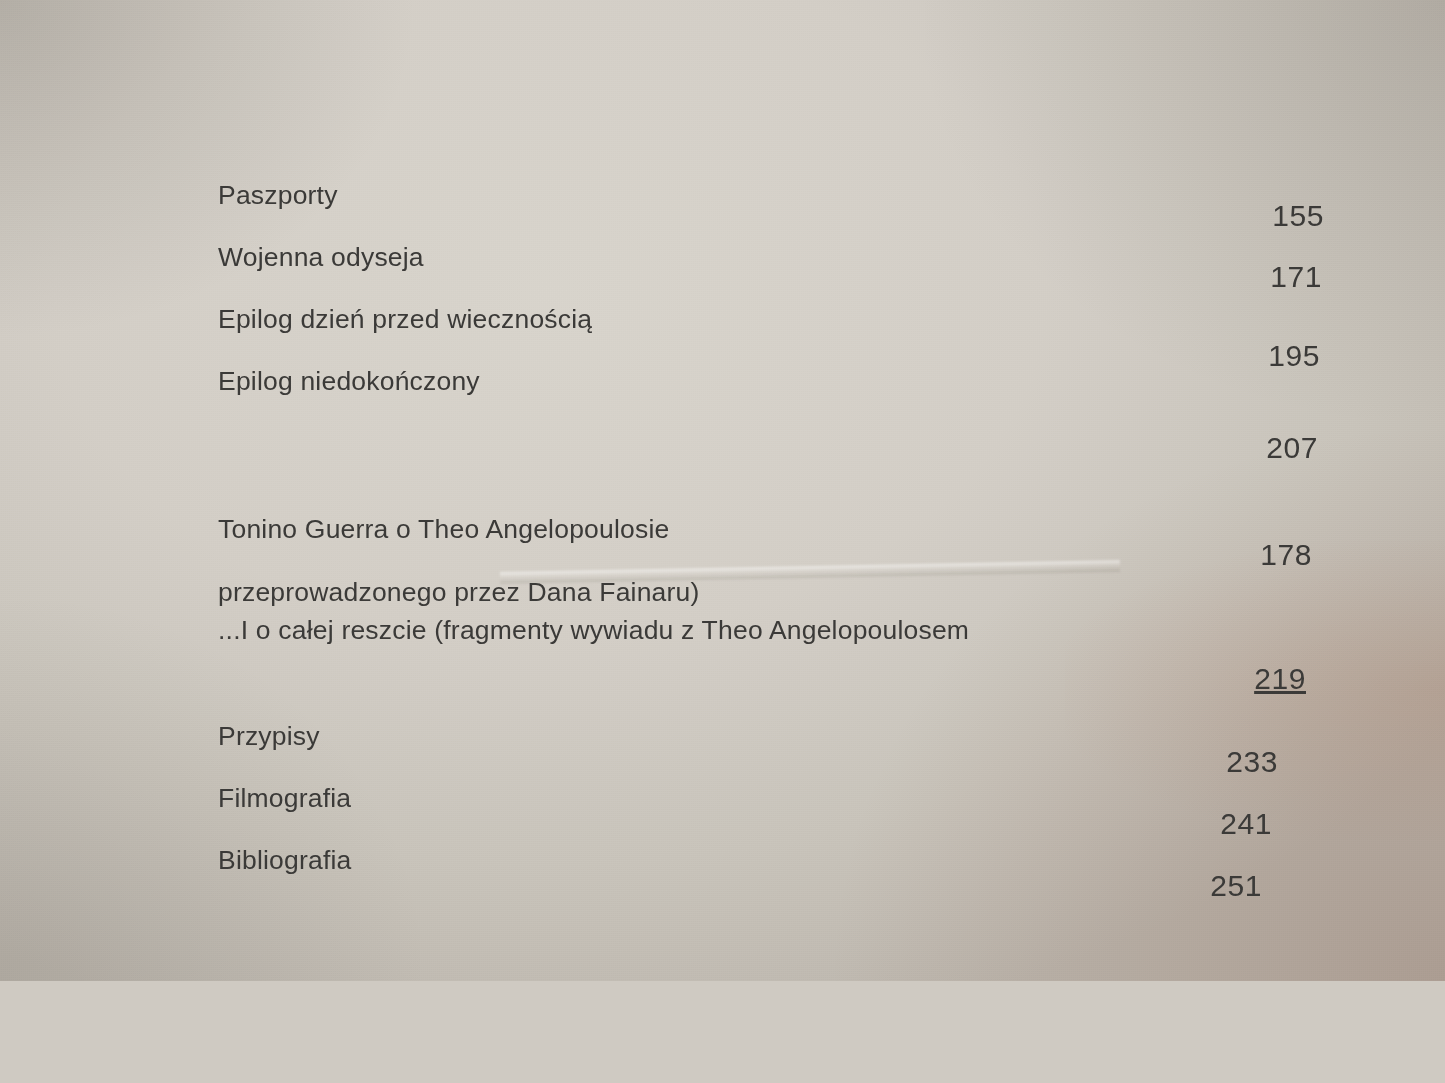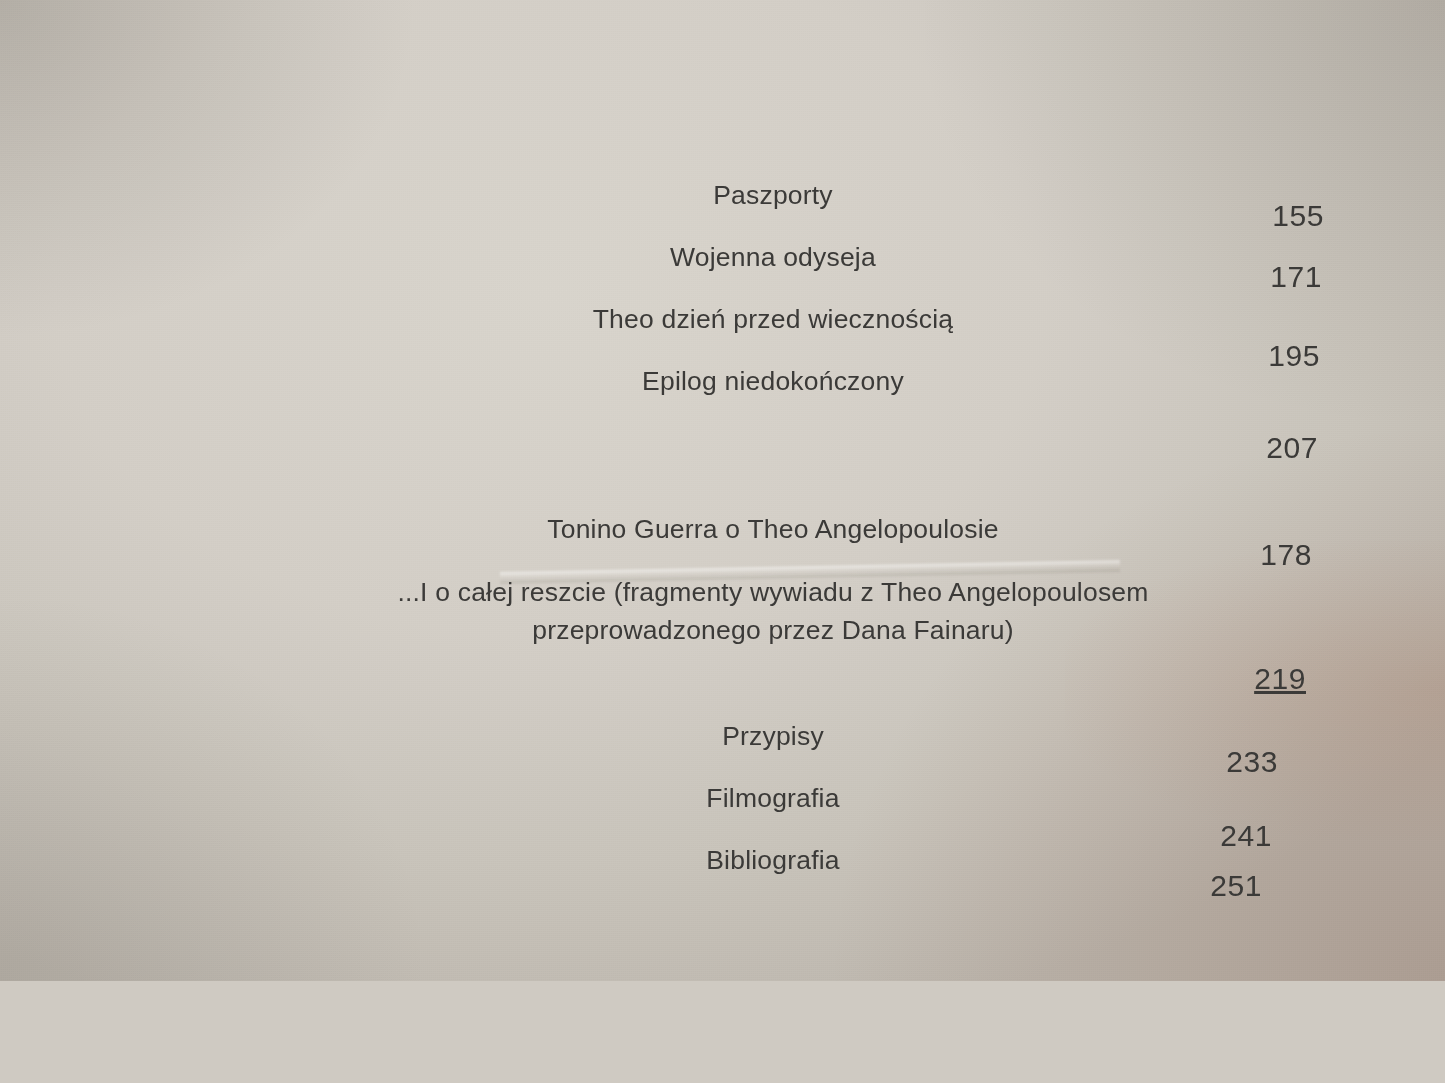--- a/index.html
+++ b/index.html
@@ -22,7 +22,6 @@
     background:
       radial-gradient(ellipse 1100px 760px at 38% 30%, #d9d5cd 0%, #d4cfc7 45%, #c9c4bb 75%, #bdb7ae 100%);
     overflow: hidden;
-    text-align: center;
   }
   
   .shade {

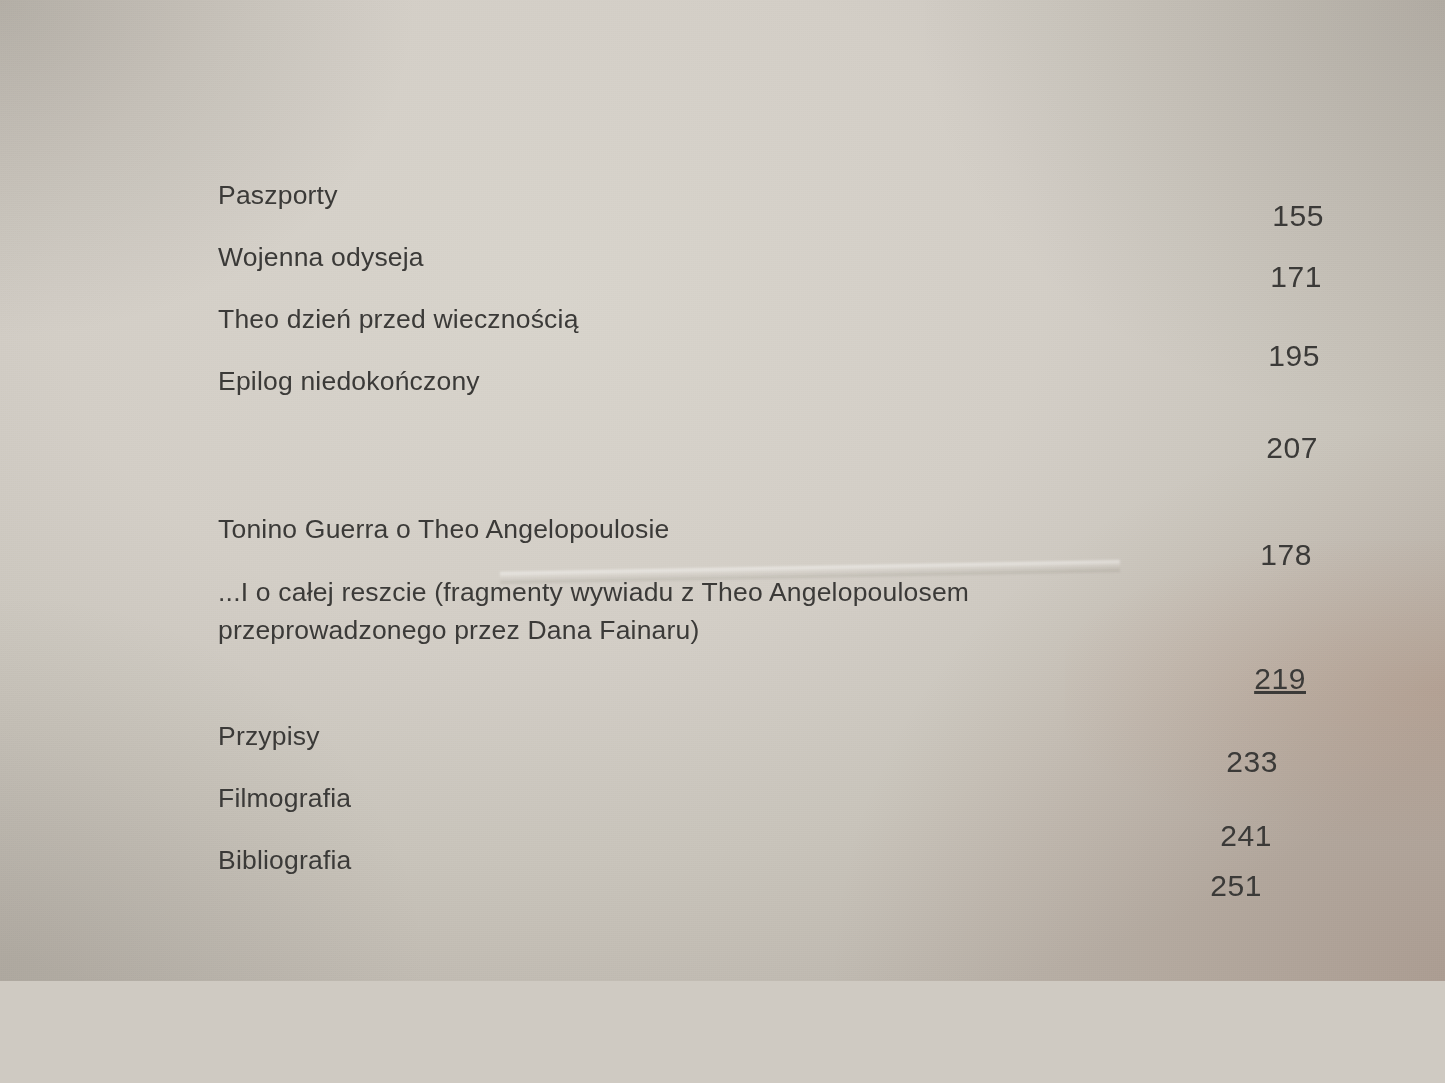--- a/index.html
+++ b/index.html
@@ -139,7 +139,7 @@
       <span class="toc-page">171</span>
     </div>
     <div class="toc-row r3">
-      <span class="toc-title">Theo dzień przed wiecznością</span>
+      <span class="toc-title">Epilog dzień przed wiecznością</span>
       <span class="toc-page">195</span>
     </div>
     <div class="toc-row r4">

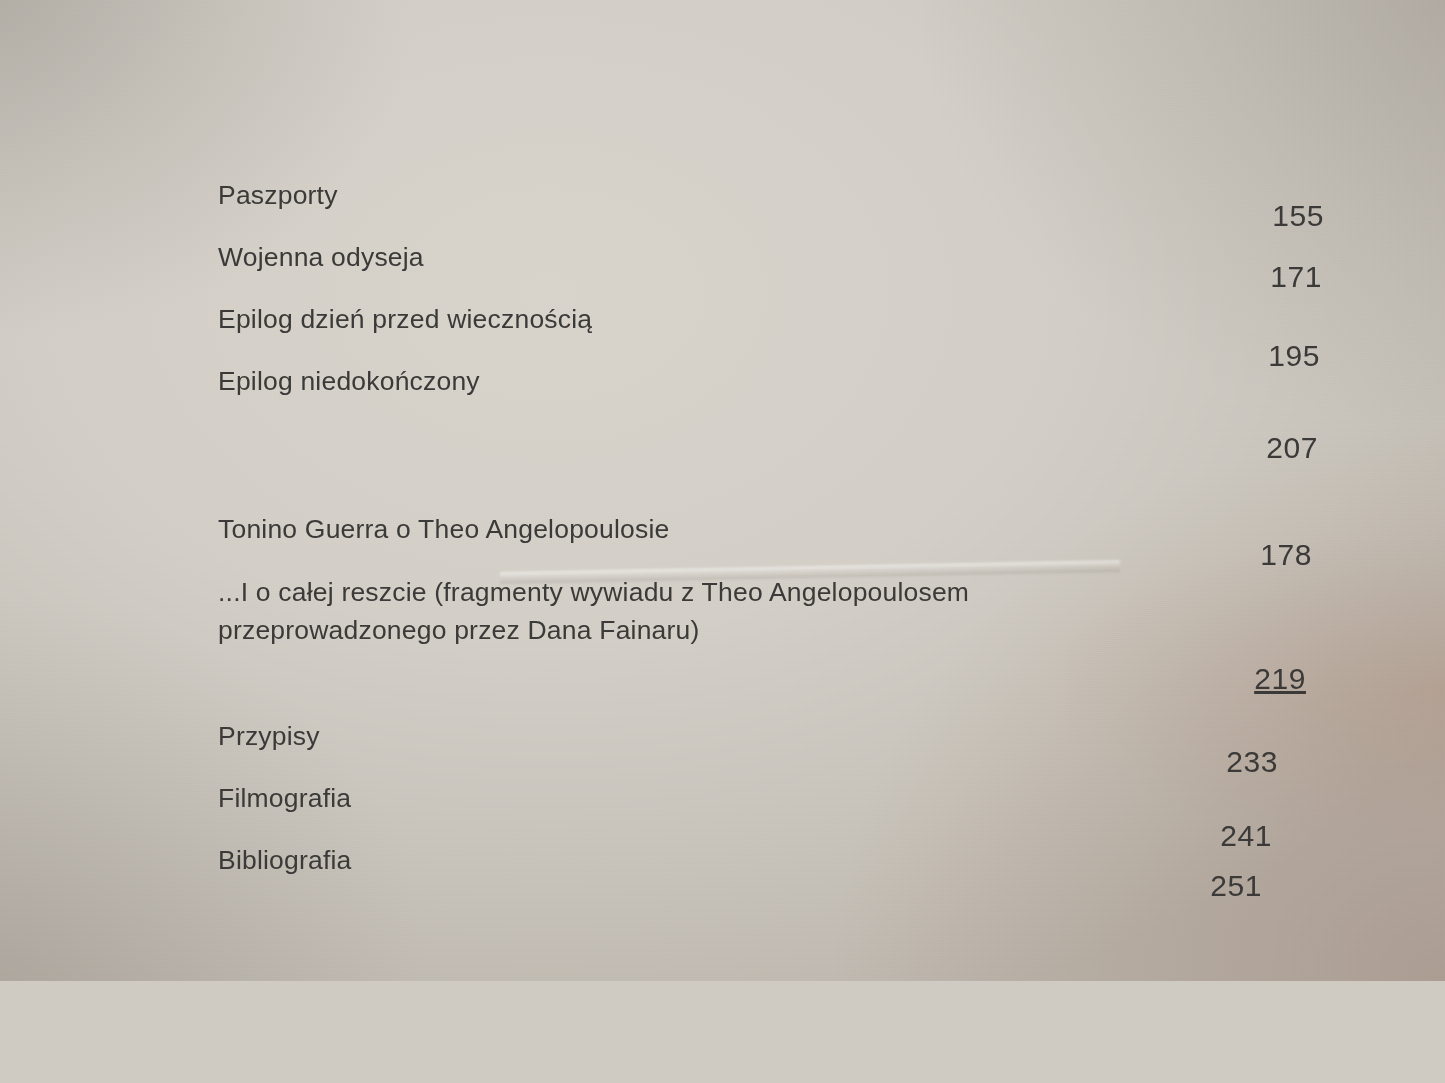--- a/index.html
+++ b/index.html
@@ -154,8 +154,8 @@
       <span class="toc-page">178</span>
     </div>
     <div class="toc-row r6 block-2line">
+      <span class="toc-title">przeprowadzonego przez Dana Fainaru)</span>
       <span class="toc-title">...I o całej reszcie (fragmenty wywiadu z Theo Angelopoulosem</span>
-      <span class="toc-title">przeprowadzonego przez Dana Fainaru)</span>
       <span class="toc-page">219</span>
     </div>
 

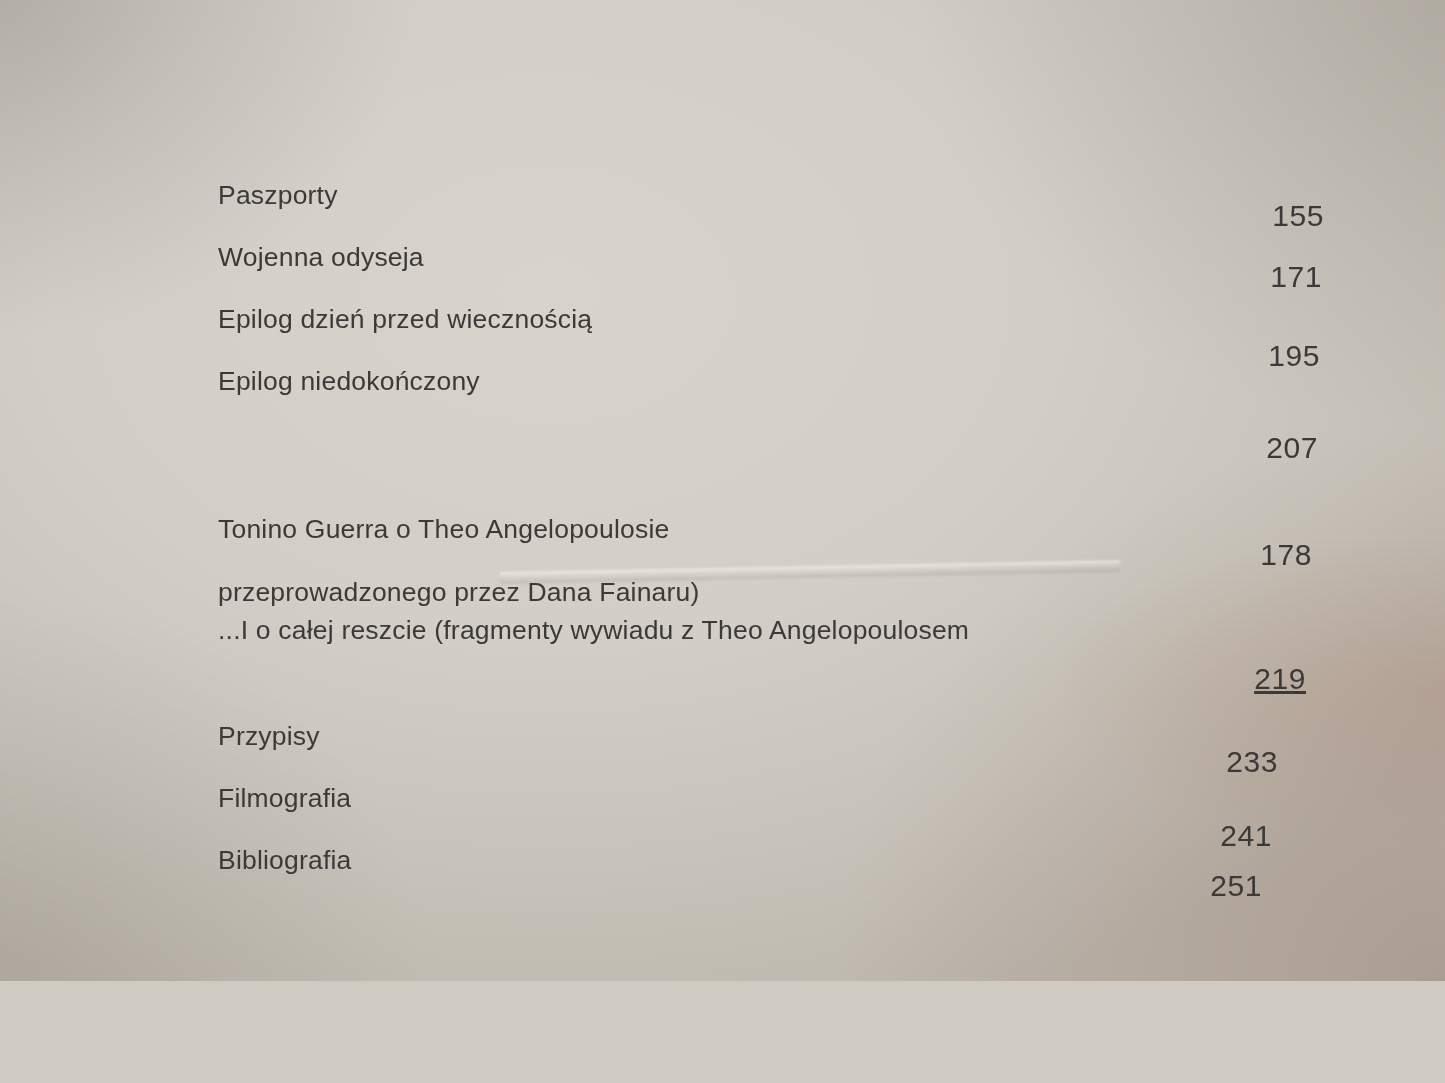--- a/index.html
+++ b/index.html
@@ -110,7 +110,7 @@
   .r5 .toc-page  { top: 26px; right: 16px; }
   .r6 .toc-page  { top: 88px; right: 22px; text-decoration: underline; }
   .r7 .toc-page  { top: 26px; right: 50px; }
-  .r8 .toc-page  { top: 38px; right: 56px; }
+  .r8 .toc-page  { top: 26px; right: 56px; }
   .r9 .toc-page  { top: 26px; right: 66px; }
 
   .block-2line .toc-title { line-height: 1.42; }

